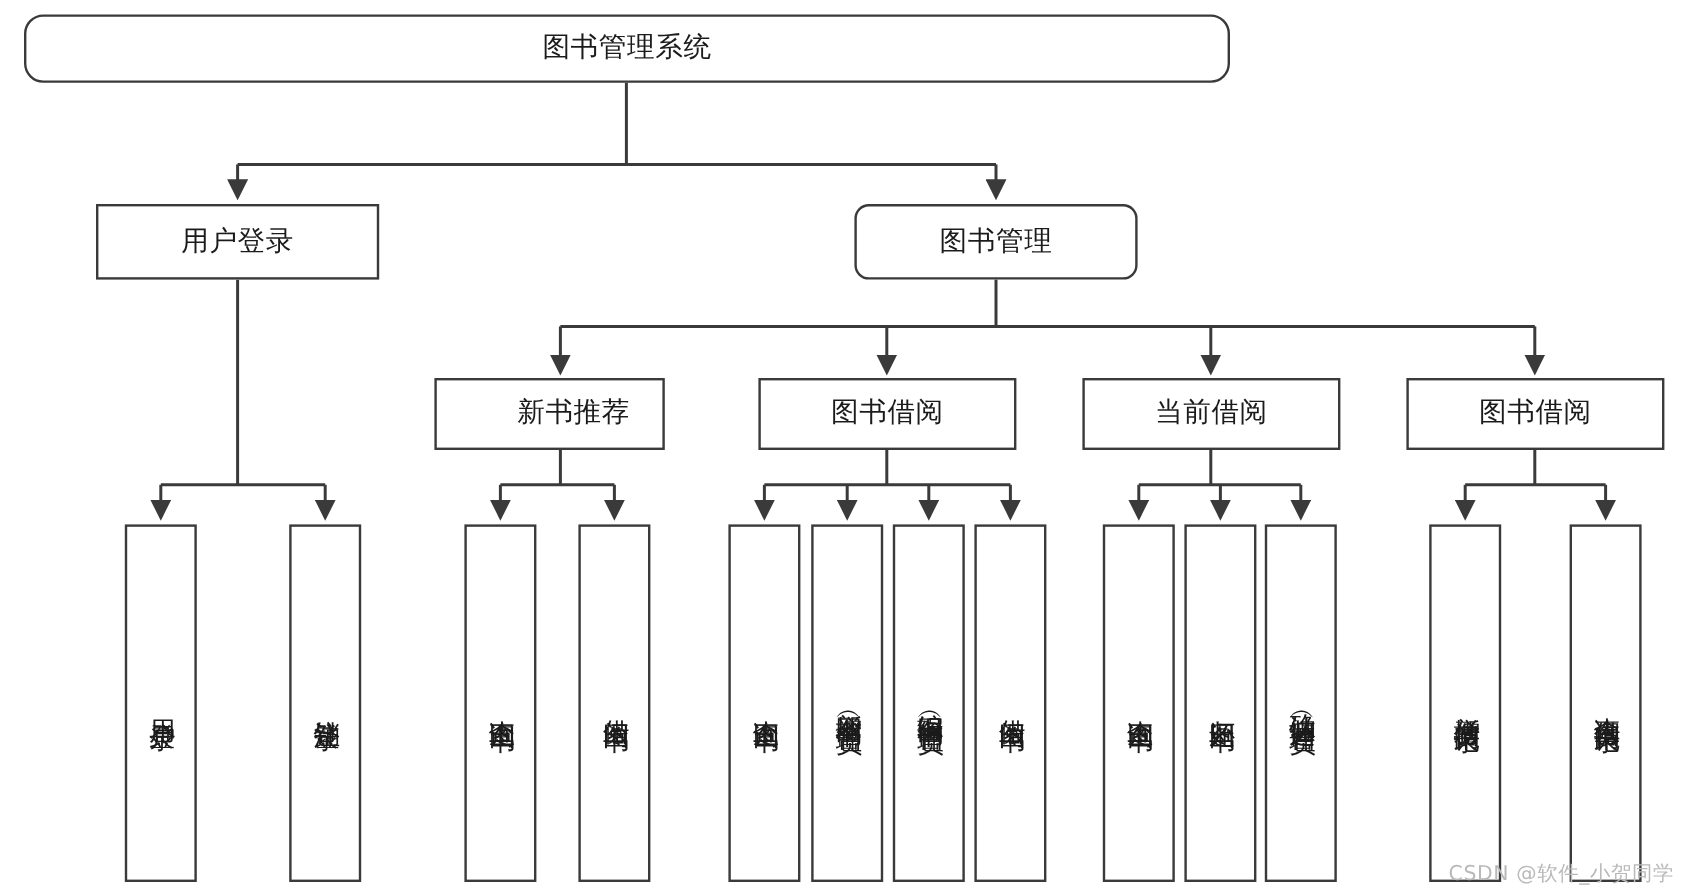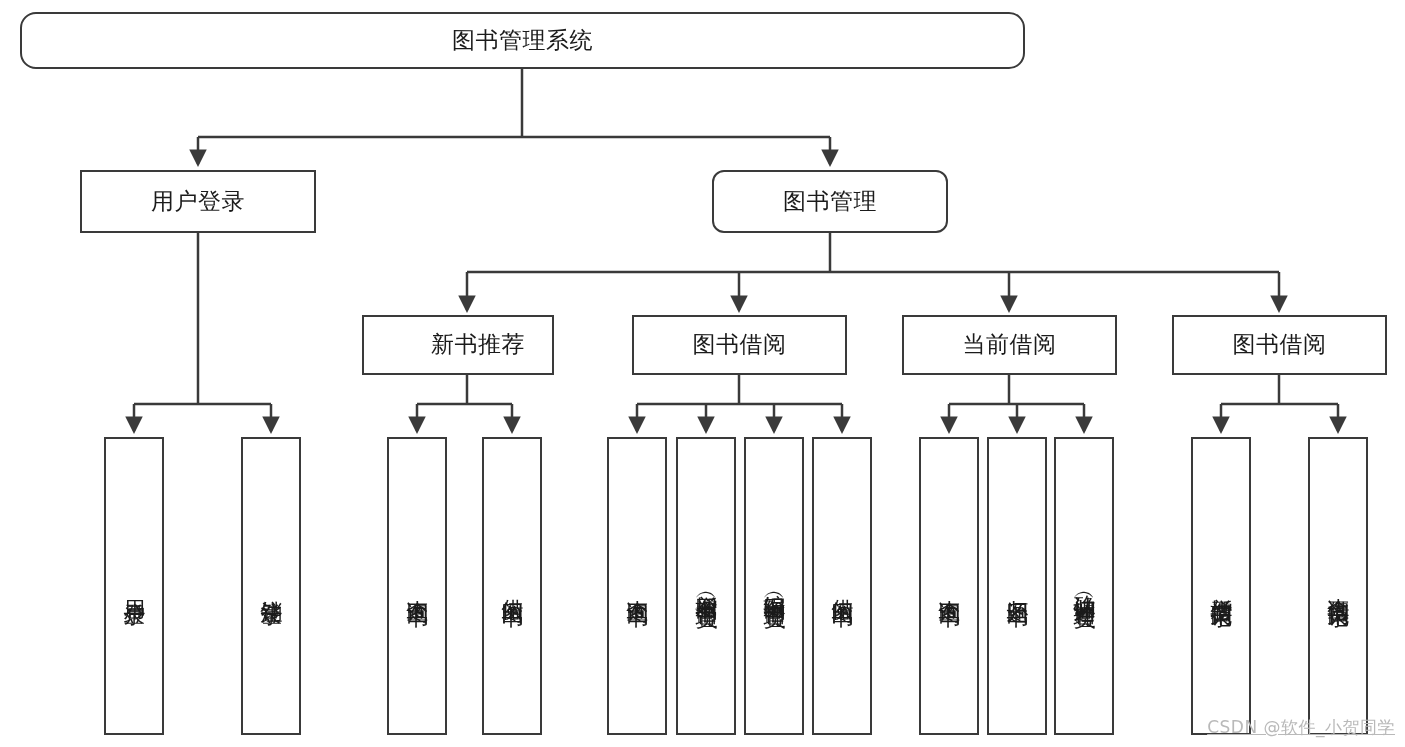--- a/index.html
+++ b/index.html
@@ -66,7 +66,6 @@
     letter-spacing: 0.5px;
     white-space: nowrap;
     user-select: none;
-    text-decoration: underline;
   }
 </style>
 </head>

